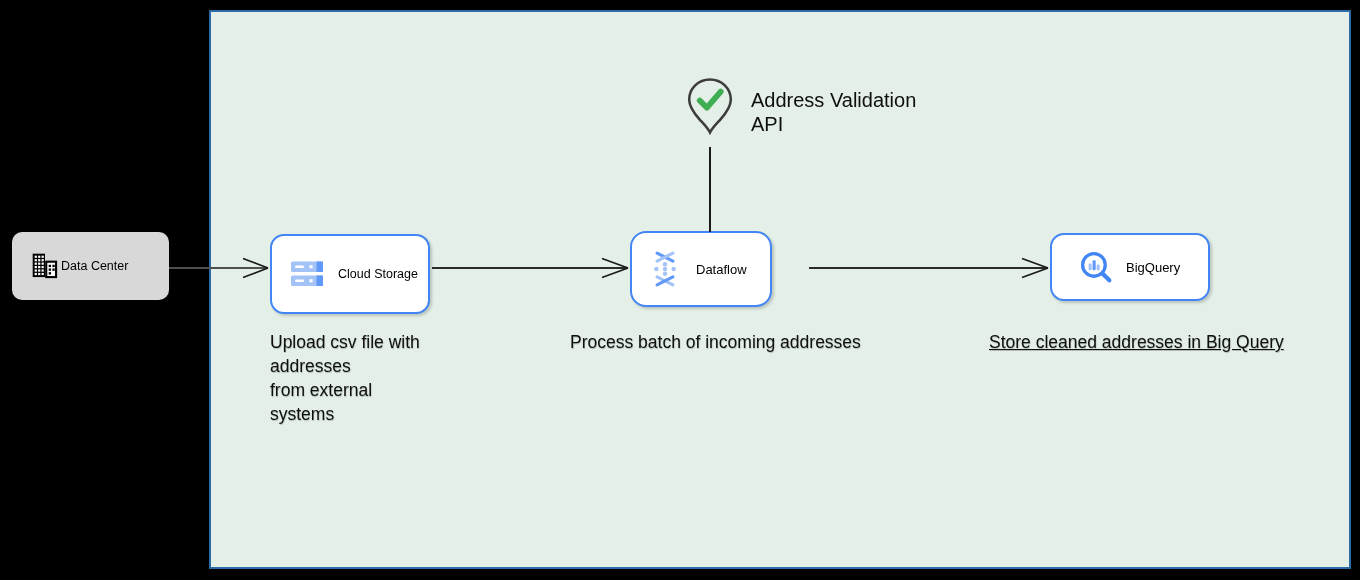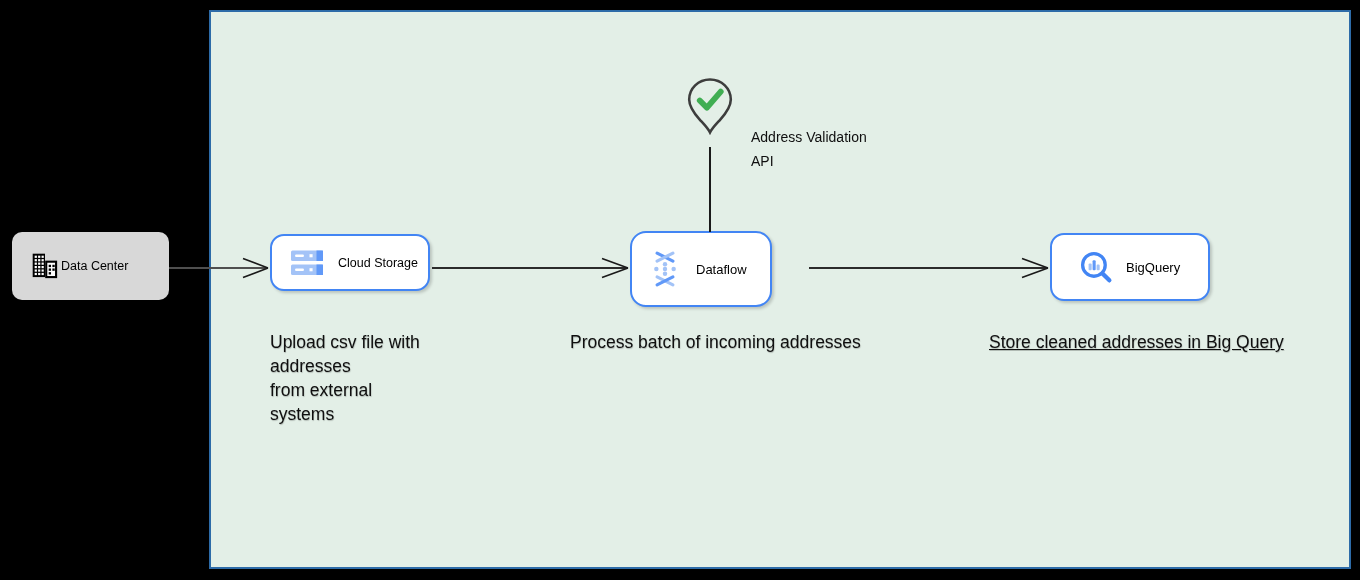--- a/index.html
+++ b/index.html
@@ -47,8 +47,8 @@
   #caption-process{left:570px;}
   #caption-store{left:989px;text-decoration:underline;}
   #address-validation-label{
-    position:absolute;left:751px;top:88px;font-size:14px;line-height:24px;
-    color:var(--textColor,#0f0f0f);white-space:pre-line;margin-top:37px;
+    position:absolute;left:751px;top:88px;font-size:20px;line-height:24px;
+    color:var(--textColor,#0f0f0f);white-space:pre-line;
   }
   #pin{position:absolute;left:686px;top:77px;}
   .pin-outline{fill:none;stroke:var(--pinOutline,#3d3d3d);stroke-width:1.5;}

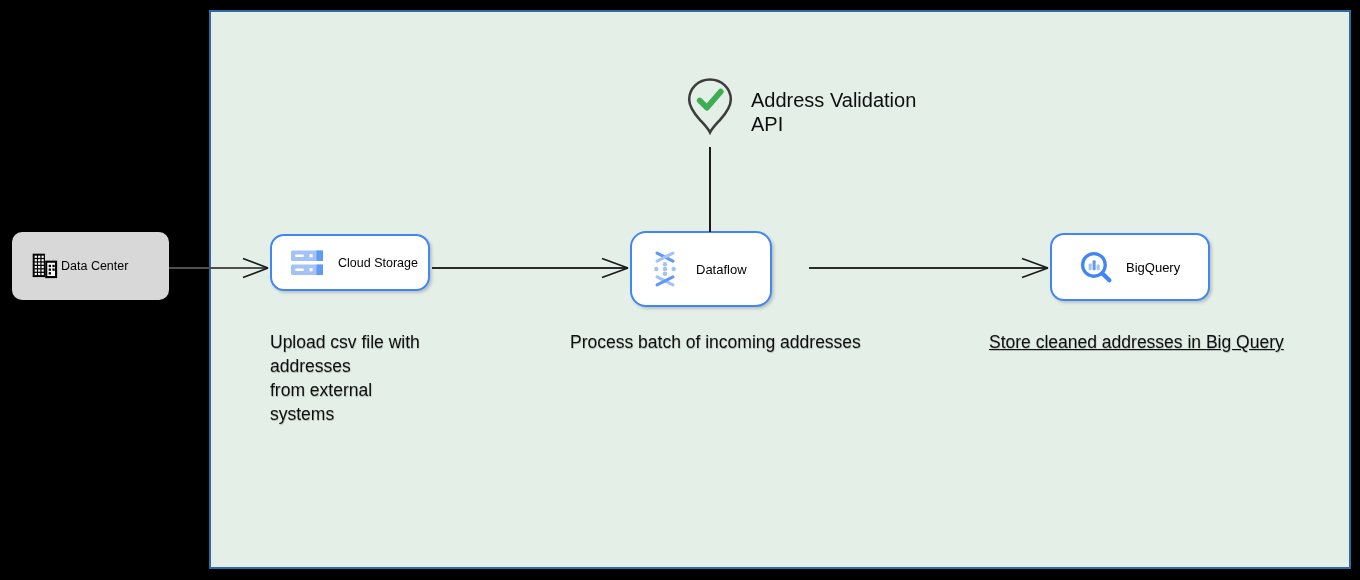--- a/index.html
+++ b/index.html
@@ -29,7 +29,7 @@
     box-shadow:2px 2px 3px rgba(0,0,0,0.35);
   }
   #node-data-center .node-label{font-size:12.5px;}
-  #node-cloud-storage{left:270px;top:234px;width:160px;height:57px;padding-left:17px;gap:13px;}
+  #node-cloud-storage{left:270px;top:234px;width:160px;height:80px;padding-left:17px;gap:13px;}
   #node-cloud-storage .node-label{font-size:12.5px;}
   #node-dataflow{left:630px;top:231px;width:142px;height:76px;border-radius:16px;padding-left:14px;gap:12px;}
   #node-bigquery{left:1050px;top:233px;width:160px;height:68px;padding-left:26px;gap:11px;}

